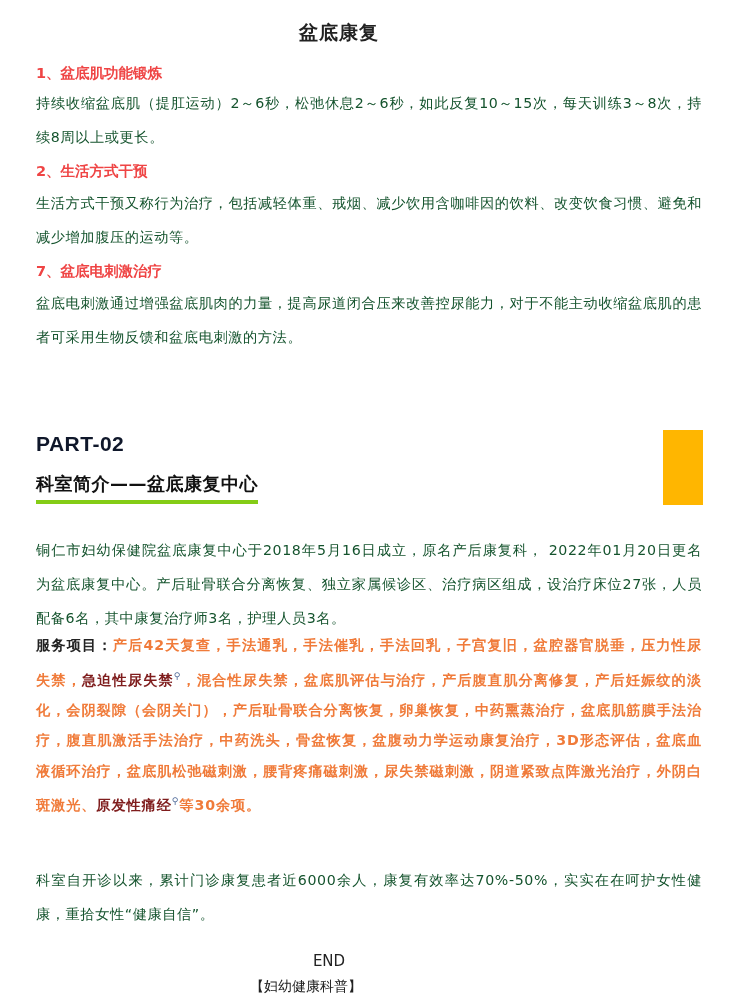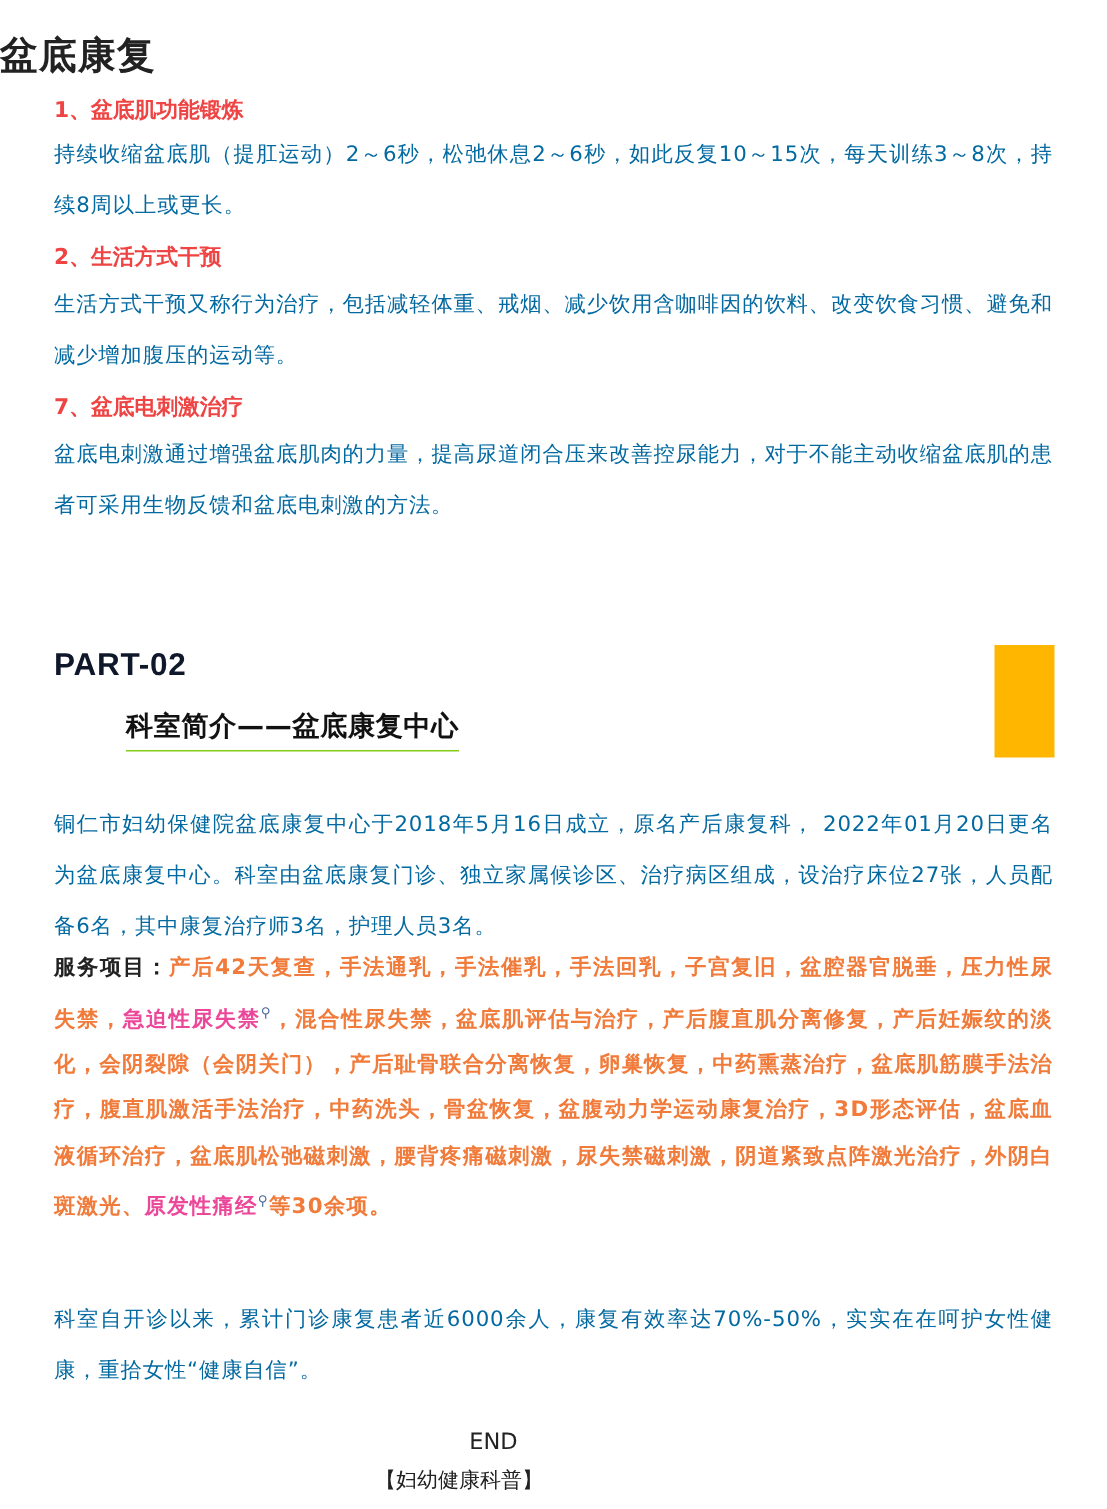--- a/index.html
+++ b/index.html
@@ -10,7 +10,7 @@
   }
   .title {
     position: absolute; left: 0; width: 678px; top: 20px;
-    text-align: left; font-size: 25px; font-weight: bold; color: #222;
+    text-align: center; font-size: 19px; font-weight: bold; color: #222;
     letter-spacing: 1px;
   }
   .h3 {

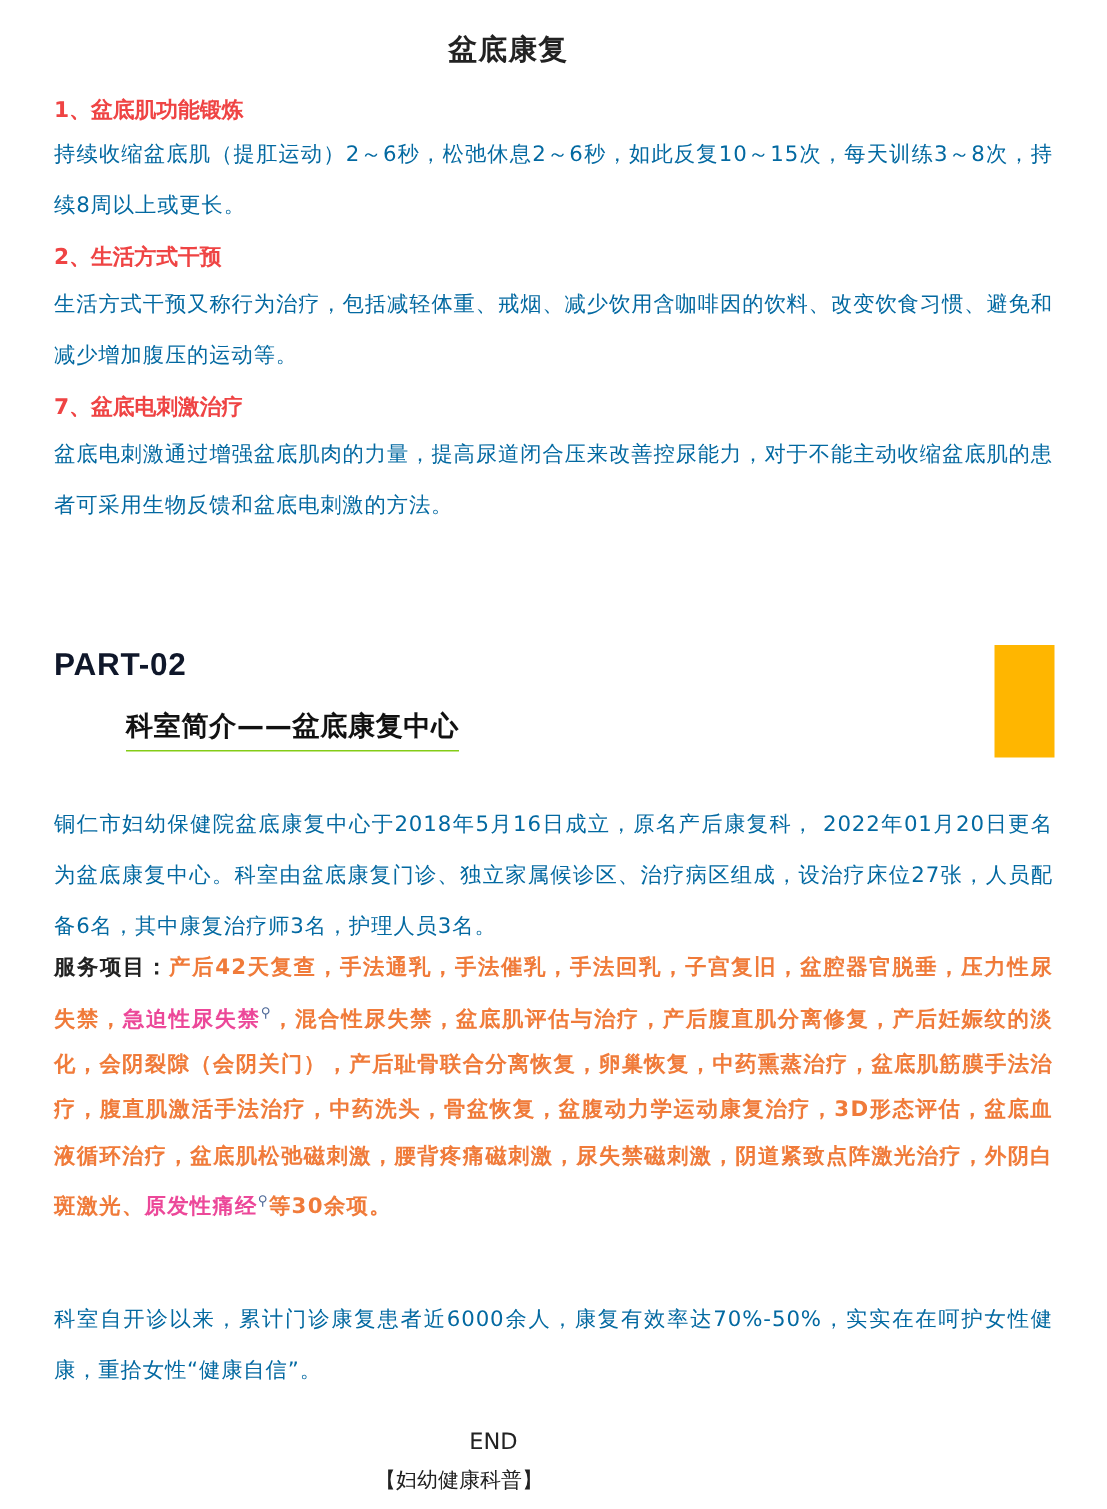--- a/index.html
+++ b/index.html
@@ -18,7 +18,7 @@
   }
   .para {
     position: absolute; left: 36px; width: 666px;
-    font-size: 14.2px; line-height: 34px; color: #0369a1; letter-spacing: 0.6px;
+    font-size: 14.2px; line-height: 34px; color: #14532d; letter-spacing: 0.6px;
     text-align: justify;
   }
   .part-no {

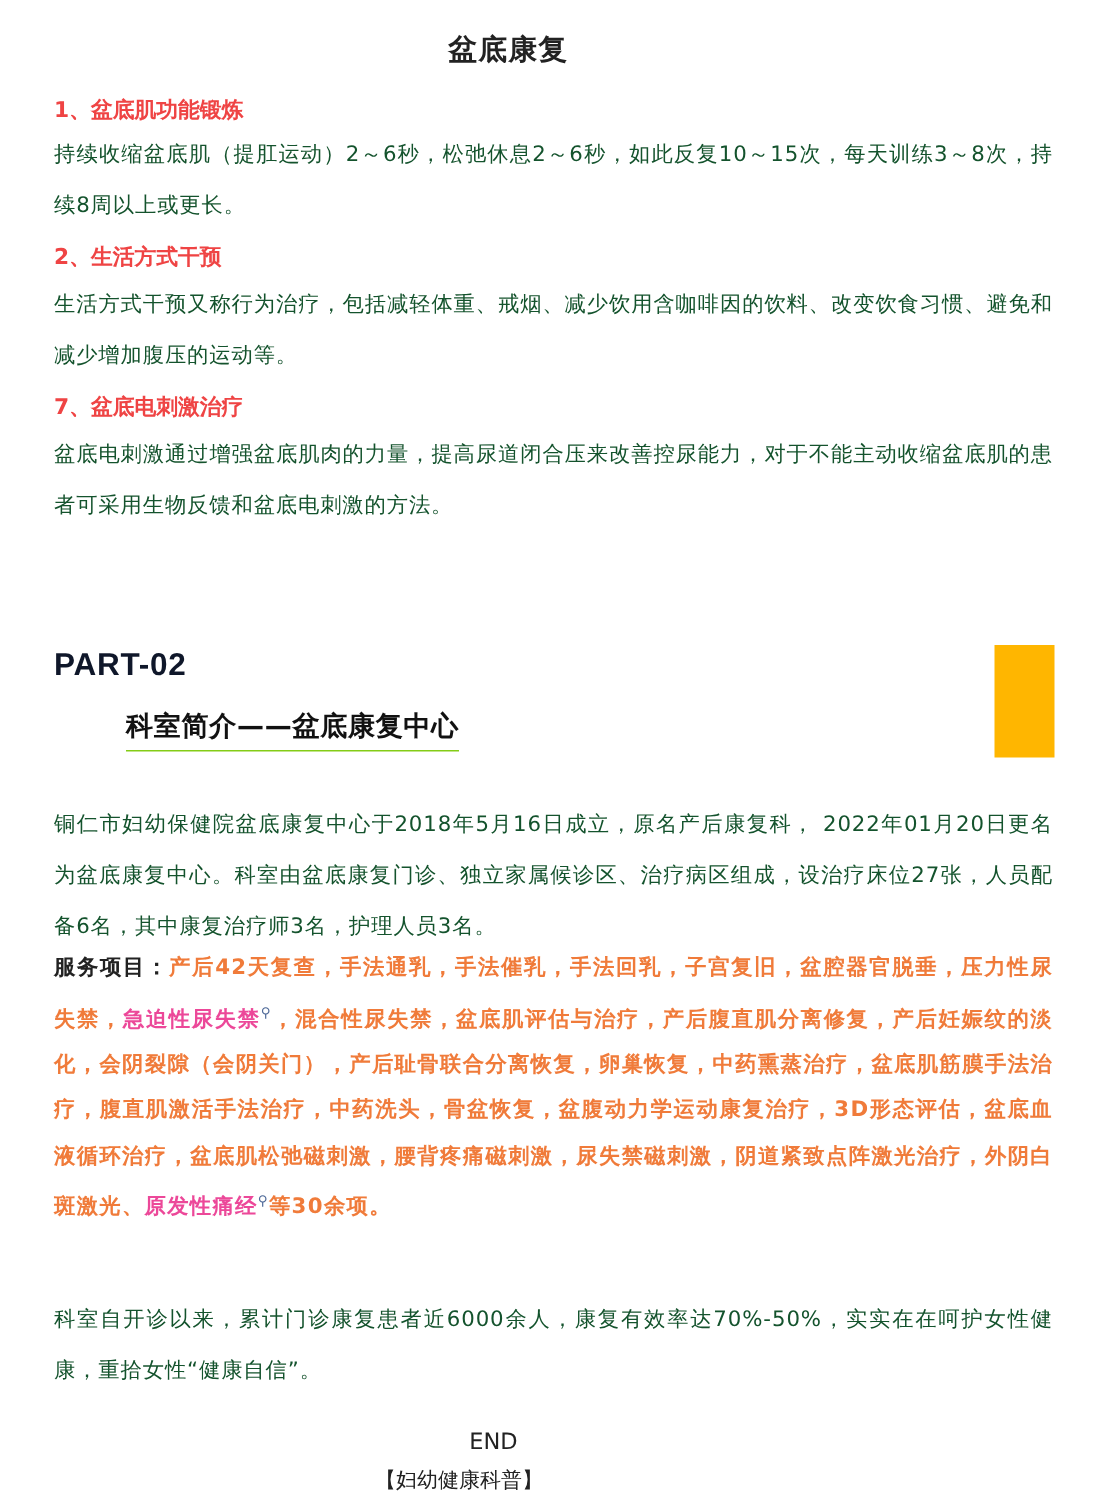--- a/index.html
+++ b/index.html
@@ -29,7 +29,7 @@
   .part-title {
     position: absolute; left: 36px; top: 472px;
     font-size: 18px; font-weight: bold; color: #111; letter-spacing: 0.5px;
-    padding-bottom: 4px; border-bottom: 1px solid #84cc16; margin-left: 48px;
+    padding-bottom: 4px; border-bottom: 4px solid #84cc16;
   }
   .yellow-block {
     position: absolute; left: 663px; top: 430px; width: 40px; height: 75px;

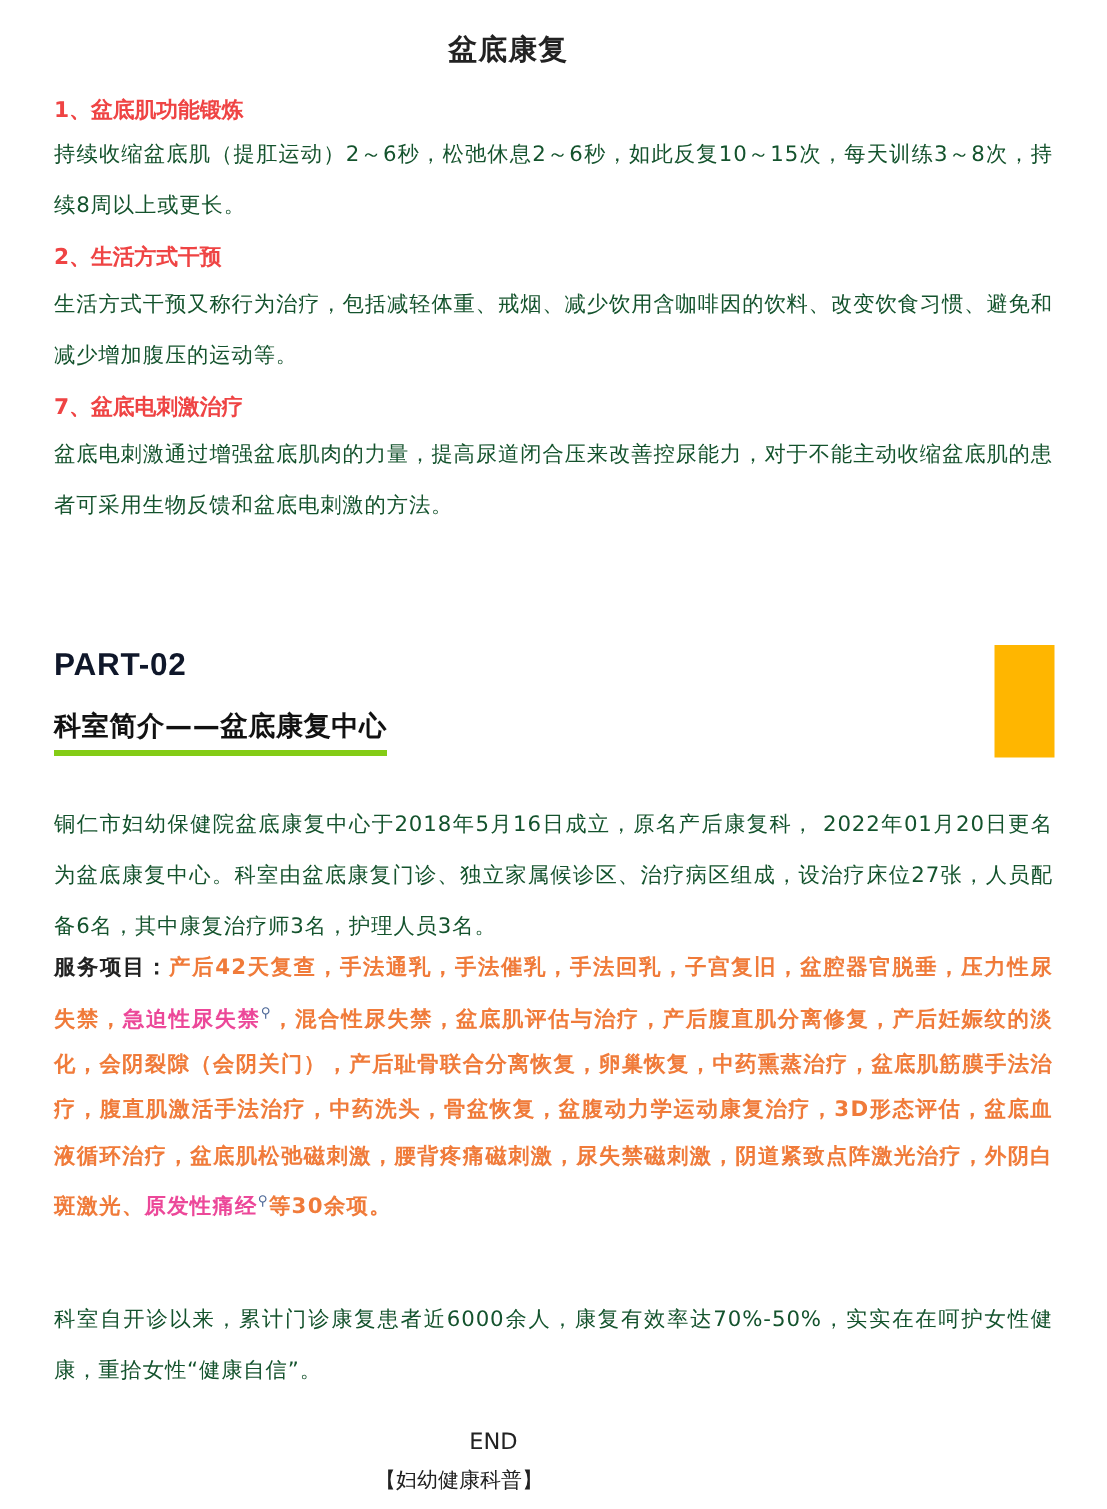--- a/index.html
+++ b/index.html
@@ -70,7 +70,7 @@
 <div class="part-title">科室简介——盆底康复中心</div>
 <div class="yellow-block"></div>
 
-<div class="para" style="top:533px">铜仁市妇幼保健院盆底康复中心于2018年5月16日成立，原名产后康复科， 2022年01月20日更名为盆底康复中心。科室由盆底康复门诊、独立家属候诊区、治疗病区组成，设治疗床位27张，人员配备6名，其中康复治疗师3名，护理人员3名。</div>
+<div class="para" style="top:533px">铜仁市妇幼保健院盆底康复中心于2018年5月16日成立，原名产后康复科， 2022年01月20日更名为盆底康复中心。产后耻骨联合分离恢复、独立家属候诊区、治疗病区组成，设治疗床位27张，人员配备6名，其中康复治疗师3名，护理人员3名。</div>
 
 <div class="services">
   <span class="label">服务项目：</span><span>产后42天复查，手法通乳，手法催乳，手法回乳，子宫复旧，盆腔器官脱垂，压力性尿失禁，</span><span class="link">急迫性尿失禁</span><span class="search-icon">⚲</span><span>，混合性尿失禁，盆底肌评估与治疗，产后腹直肌分离修复，产后妊娠纹的淡化，会阴裂隙（会阴关门），产后耻骨联合分离恢复，卵巢恢复，中药熏蒸治疗，盆底肌筋膜手法治疗，腹直肌激活手法治疗，中药洗头，骨盆恢复，盆腹动力学运动康复治疗，3D形态评估，盆底血液循环治疗，盆底肌松弛磁刺激，腰背疼痛磁刺激，尿失禁磁刺激，阴道紧致点阵激光治疗，外阴白斑激光、</span><span class="link">原发性痛经</span><span class="search-icon">⚲</span><span>等30余项。</span>

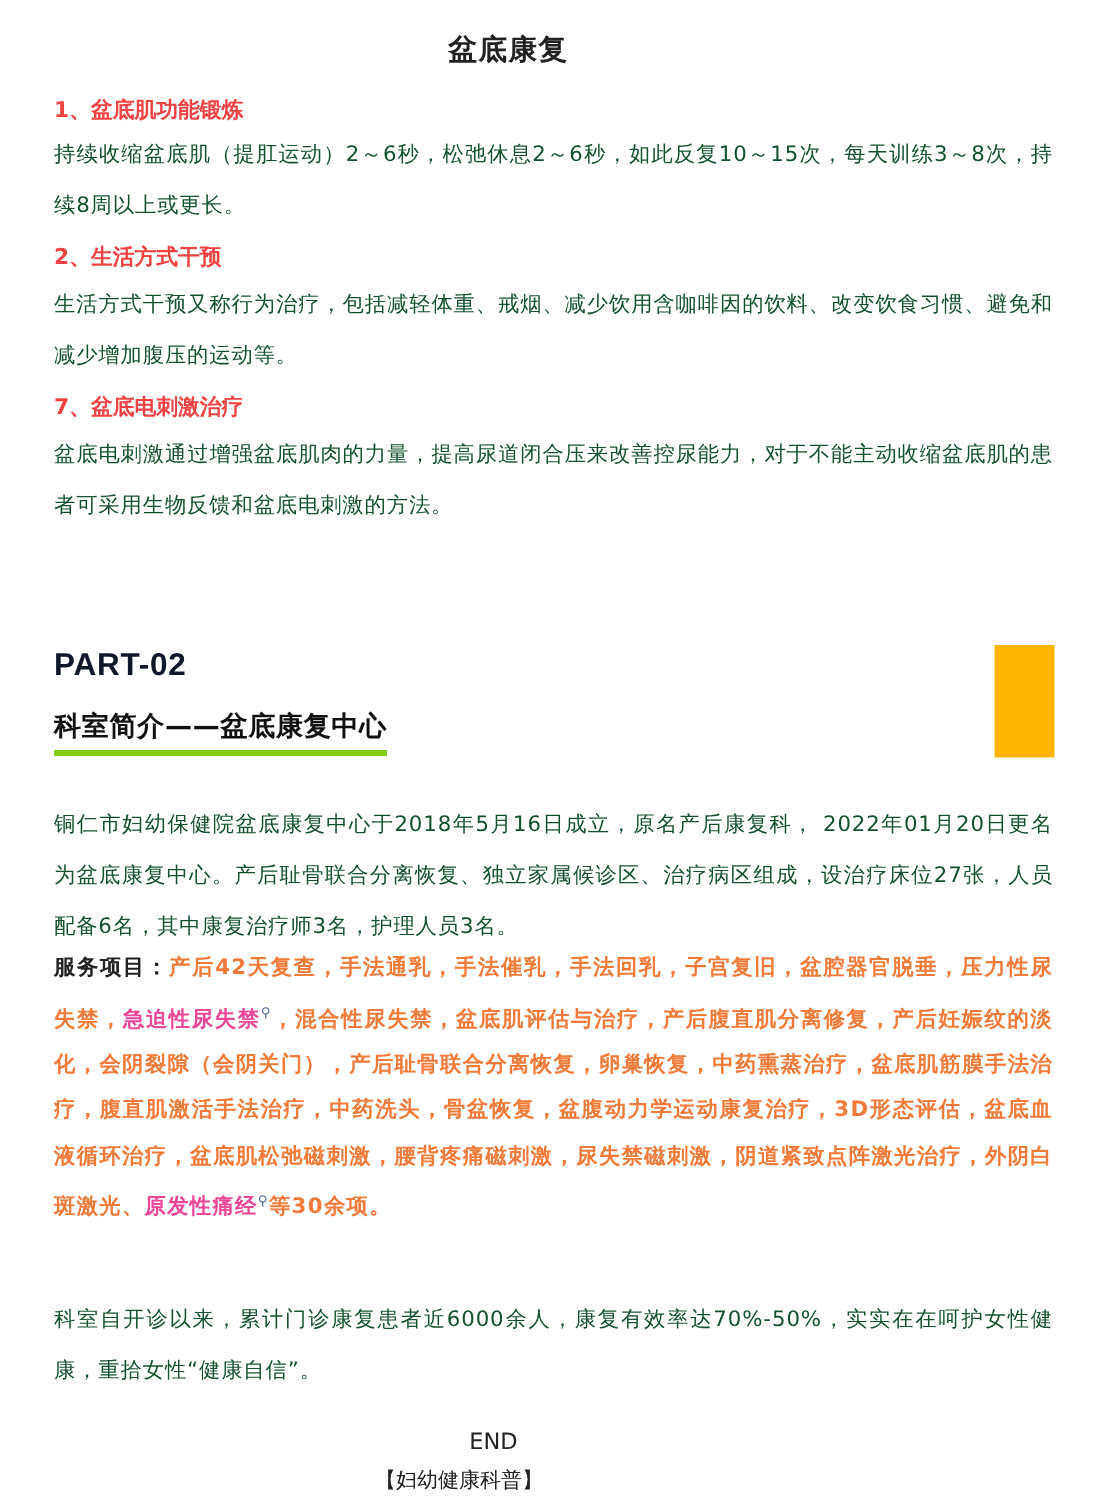--- a/index.html
+++ b/index.html
@@ -41,7 +41,7 @@
     color: #F07B3A; text-align: justify;
   }
   .services .label { color: #222; margin-top: 12px; }
-  .services .link { color: #ec4899; }
+  .services .link { color: #7f1d1d; }
   .services .search-icon { font-size: 9px; vertical-align: super; color: #4F6A99; font-weight: normal; }
   .end {
     position: absolute; left: 0; width: 658px; top: 952px; text-align: center;

